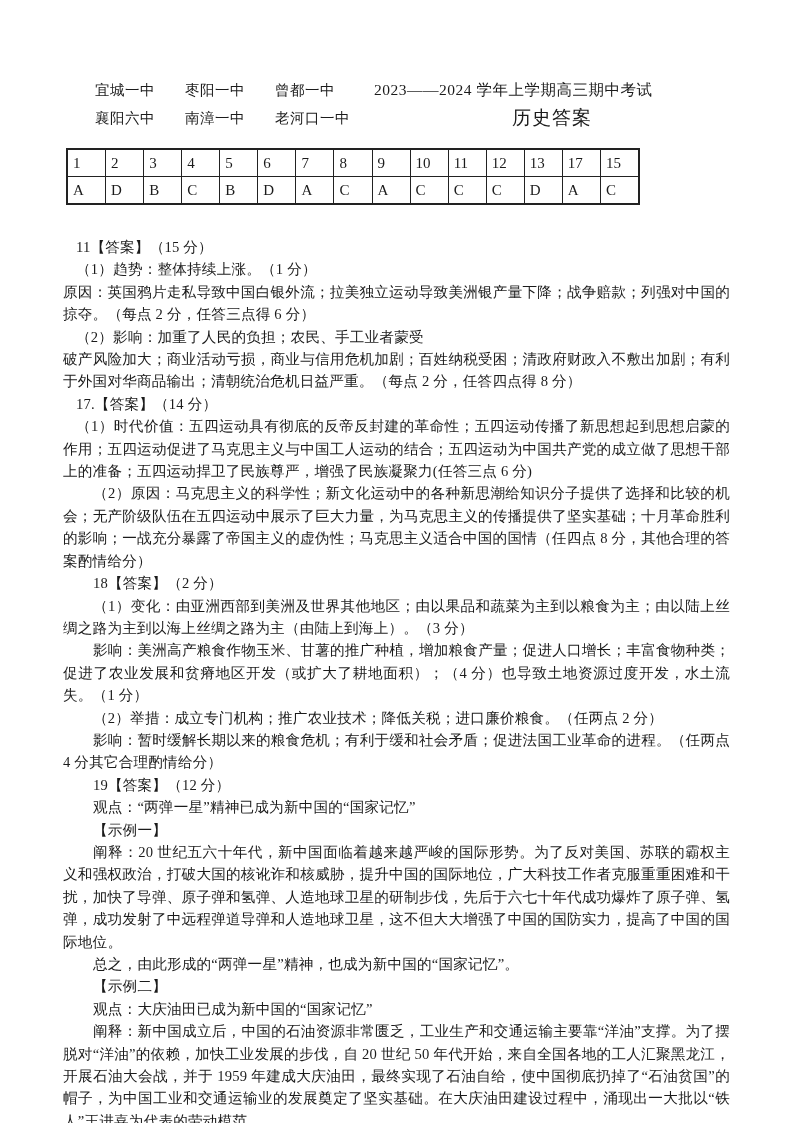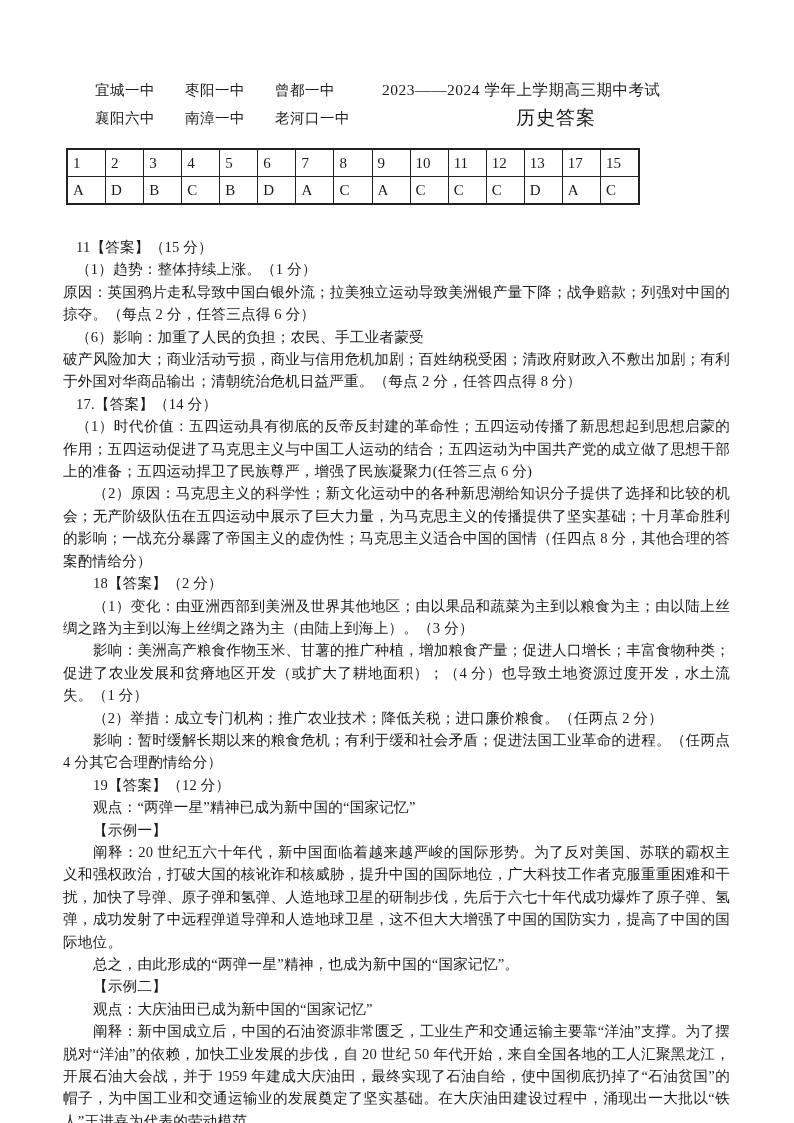--- a/index.html
+++ b/index.html
@@ -17,7 +17,7 @@
   .header { display: flex; align-items: flex-start; }
   .schools { margin-left: 32px; }
   .school-row { display: flex; gap: 30px; height: 28px; align-items: center; font-size: 14.5px; letter-spacing: 0.5px; }
-  .titles { flex: 1; margin-left: 32px; }
+  .titles { flex: 1; margin-left: 24px; }
   .title-main { height: 28px; line-height: 28px; font-size: 15.5px; letter-spacing: 0.5px; }
   .title-sub { height: 28px; line-height: 28px; font-size: 19px; text-align: center; letter-spacing: 1px; }
 

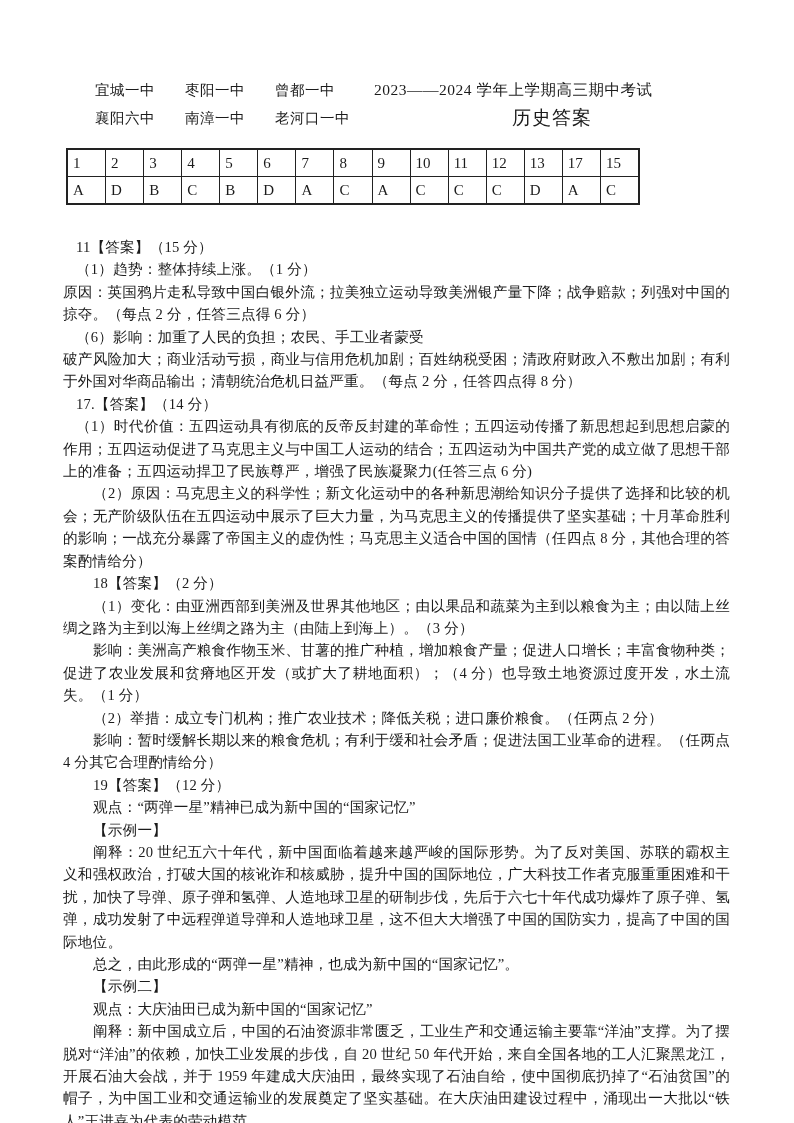--- a/index.html
+++ b/index.html
@@ -117,7 +117,7 @@
       <p class="para indent-1">11【答案】（15 分）</p>
       <p class="para indent-1">（1）趋势：整体持续上涨。（1 分）</p>
       <p class="para indent-0">原因：英国鸦片走私导致中国白银外流；拉美独立运动导致美洲银产量下降；战争赔款；列强对中国的掠夺。（每点 2 分，任答三点得 6 分）</p>
-      <p class="para indent-1">（6）影响：加重了人民的负担；农民、手工业者蒙受</p>
+      <p class="para indent-1">（2）影响：加重了人民的负担；农民、手工业者蒙受</p>
       <p class="para indent-0">破产风险加大；商业活动亏损，商业与信用危机加剧；百姓纳税受困；清政府财政入不敷出加剧；有利于外国对华商品输出；清朝统治危机日益严重。（每点 2 分，任答四点得 8 分）</p>
       <p class="para indent-1">17.【答案】（14 分）</p>
       <p class="para indent-1">（1）时代价值：五四运动具有彻底的反帝反封建的革命性；五四运动传播了新思想起到思想启蒙的作用；五四运动促进了马克思主义与中国工人运动的结合；五四运动为中国共产党的成立做了思想干部上的准备；五四运动捍卫了民族尊严，增强了民族凝聚力(任答三点 6 分)</p>

